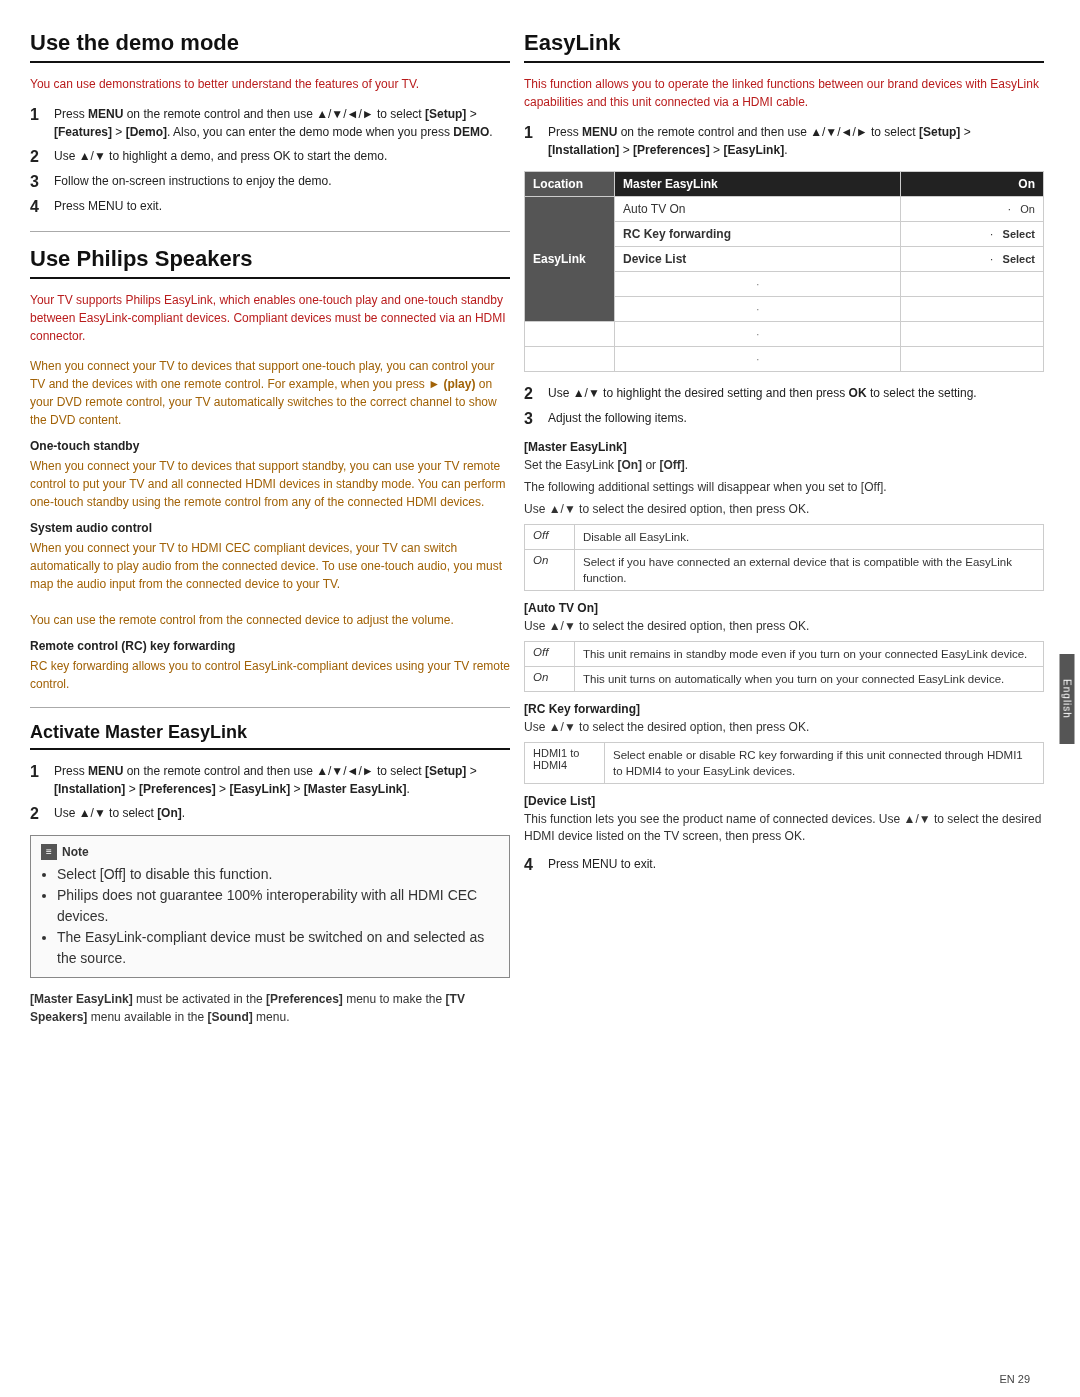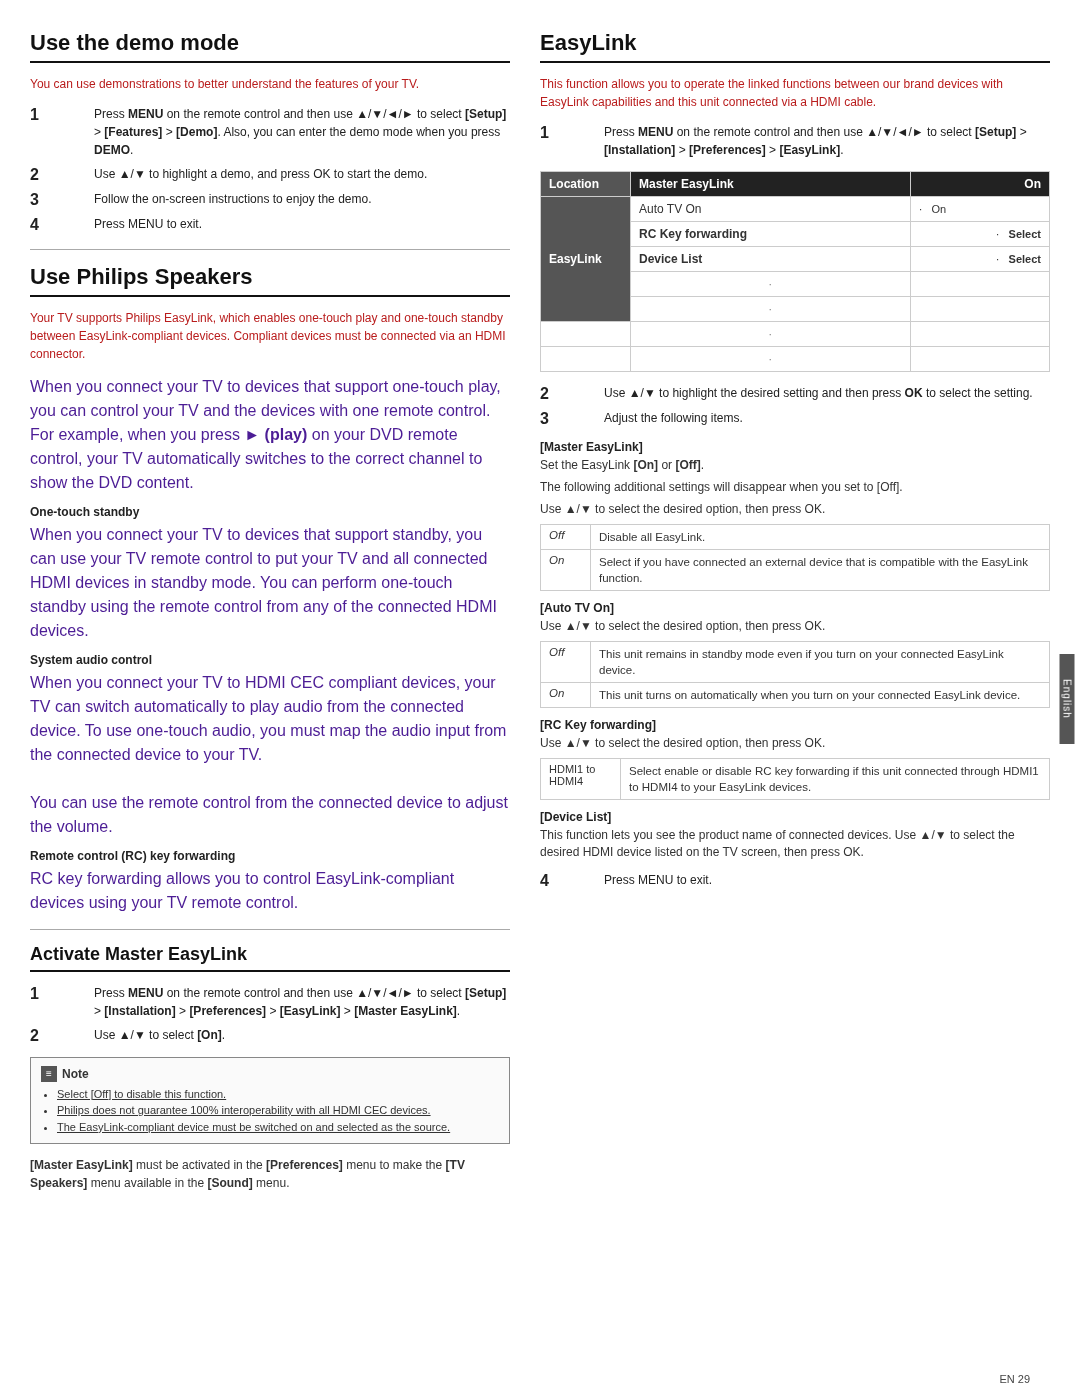--- a/index.html
+++ b/index.html
@@ -17,7 +17,7 @@
       display: flex;
       flex: 1;
       padding: 30px 30px 30px 30px;
-      gap: 30px;
+      gap: 14px;
     }
     .left-column {
       flex: 1;

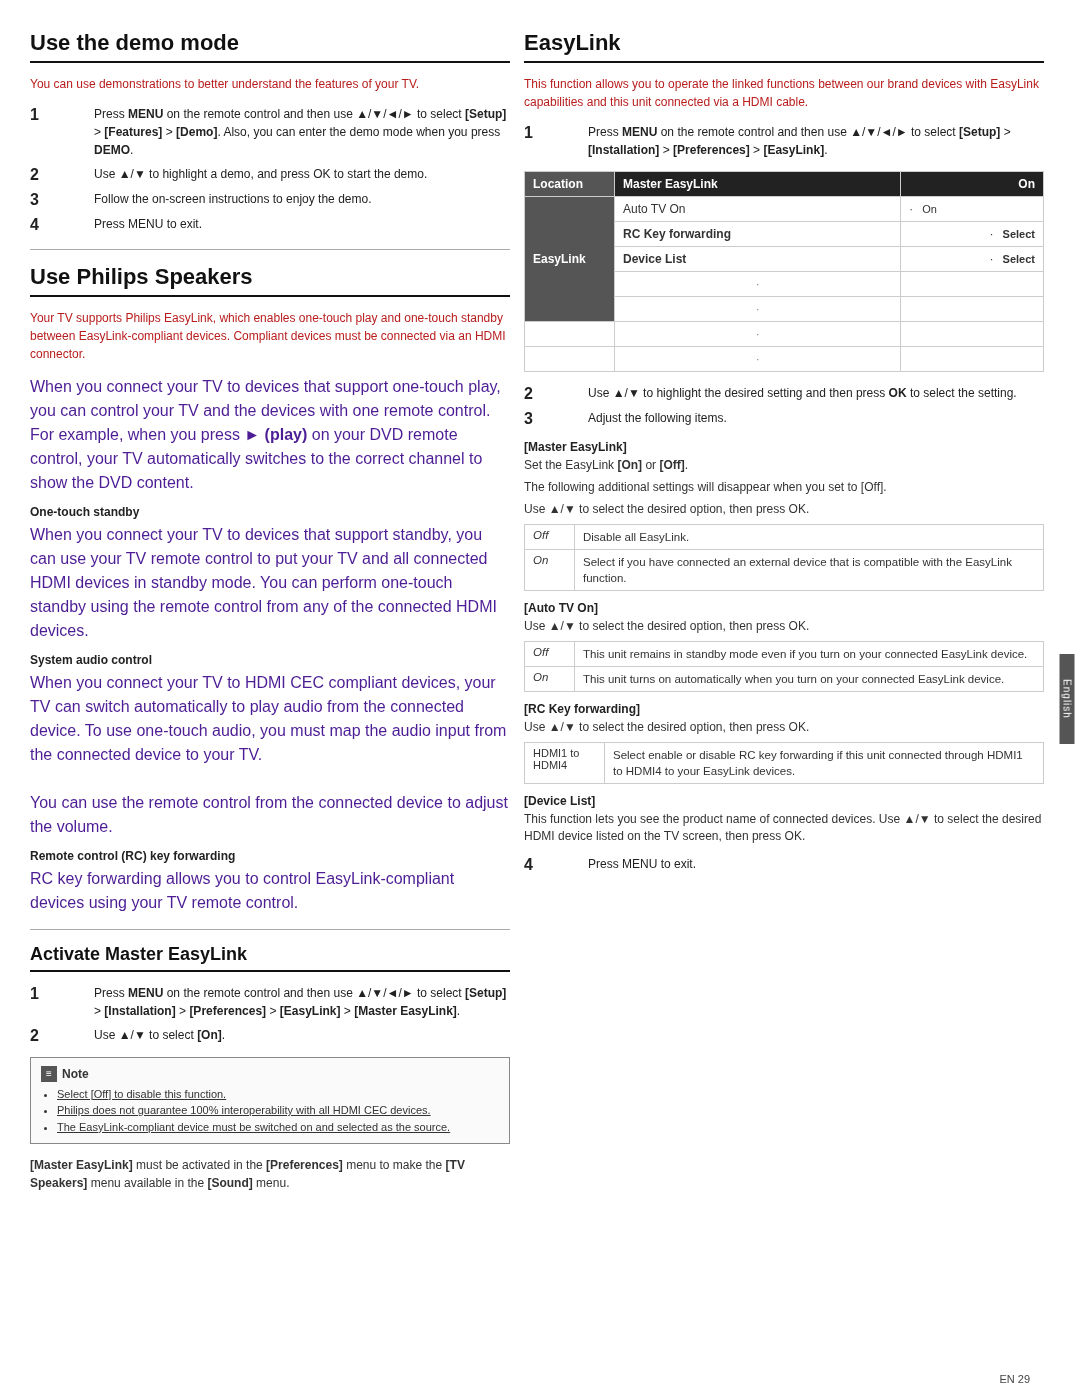--- a/index.html
+++ b/index.html
@@ -77,7 +77,6 @@
     .step-text {
       flex: 1;
       line-height: 1.5;
-      margin-left: 40px;
     }
     b, strong { font-weight: bold; }
     .subsection-title {

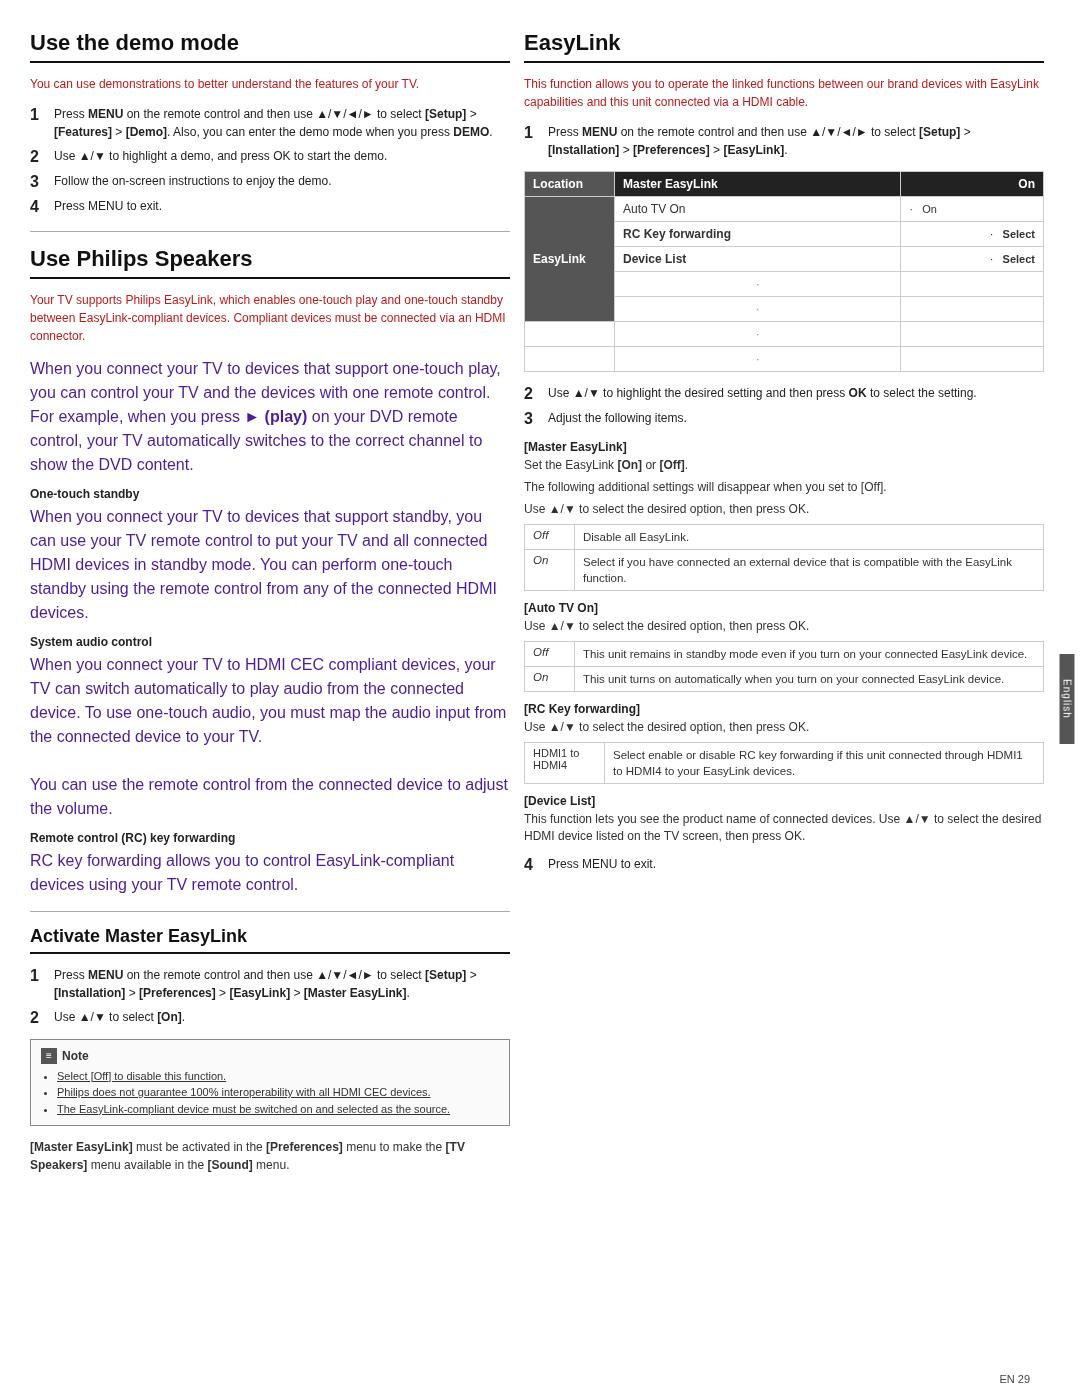--- a/index.html
+++ b/index.html
@@ -355,7 +355,7 @@
           <tr>
             <td class="col-easylink" rowspan="5">EasyLink</td>
             <td class="col-subitem">Auto TV On</td>
-            <td style="text-align:left; color:#333; font-size:11px;">· &nbsp; On</td>
+            <td style="text-align:right; color:#333; font-size:11px;">· &nbsp; On</td>
           </tr>
           <tr>
             <td class="col-subitem"><b>RC Key forwarding</b></td>

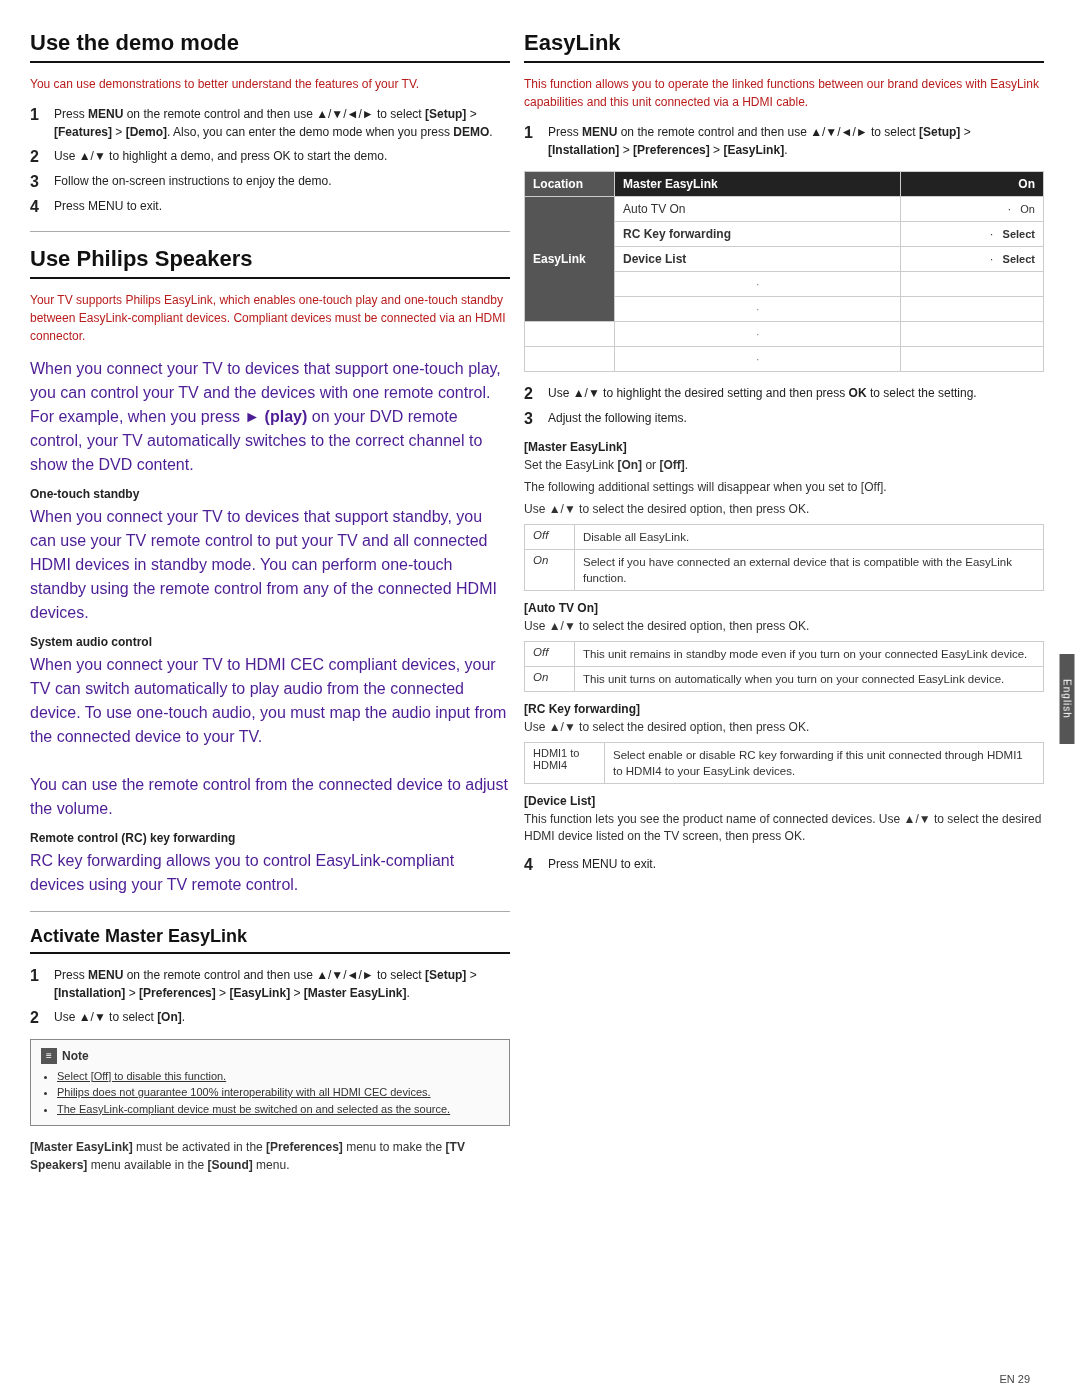--- a/index.html
+++ b/index.html
@@ -86,8 +86,8 @@
       margin-top: 10px;
     }
     .subsection-body {
-      font-size: 16px;
-      color: #4c1d95;
+      font-size: 12px;
+      color: #a16207;
       line-height: 1.5;
       margin-bottom: 6px;
     }

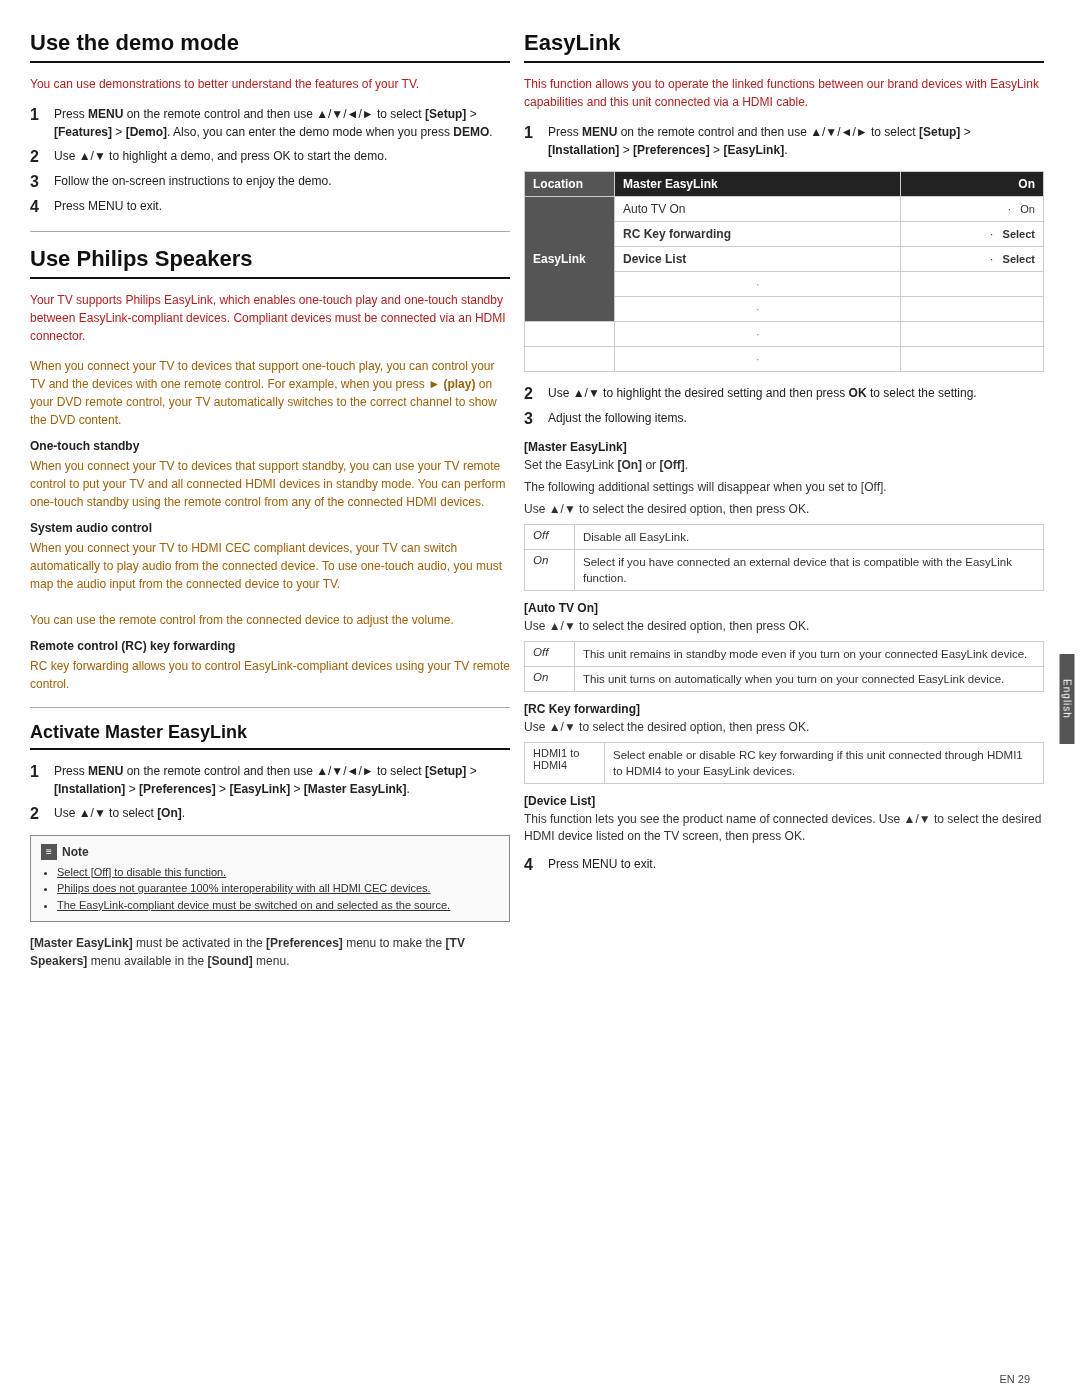--- a/index.html
+++ b/index.html
@@ -126,9 +126,8 @@
     .note-list {
       list-style: disc;
       padding-left: 16px;
-      font-size: 11px;
-      line-height: 1.5;
-      text-decoration: underline;
+      font-size: 14px;
+      line-height: 1.5;
     }
     .bracket-note {
       font-size: 12px;

